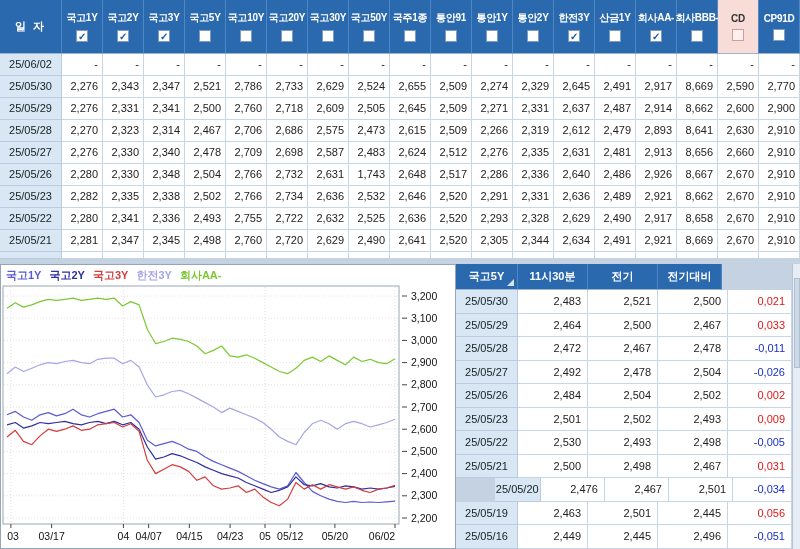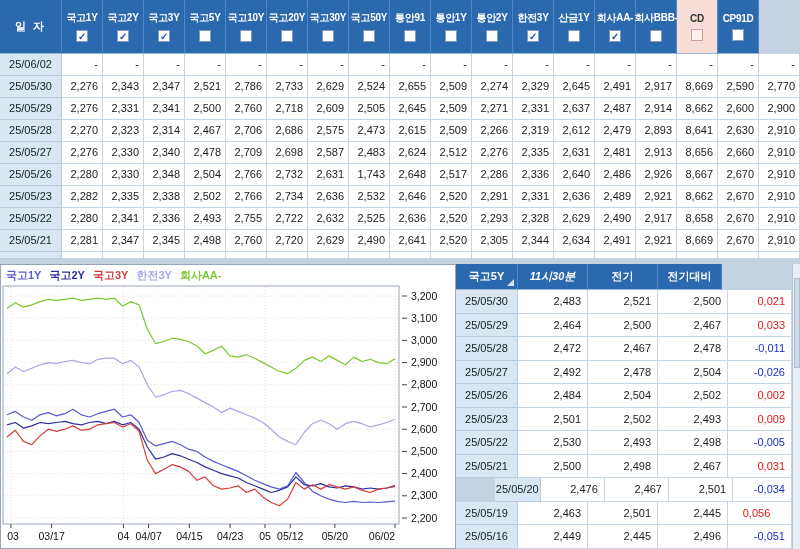--- a/index.html
+++ b/index.html
@@ -104,6 +104,10 @@
       </div>
       <div class="th col">
         <span>국고50Y</span>
+        <div class="cb"></div>
+      </div>
+      <div class="th col">
+        <span>국주1종</span>
         <div class="cb"></div>
       </div>
       <div class="th col">

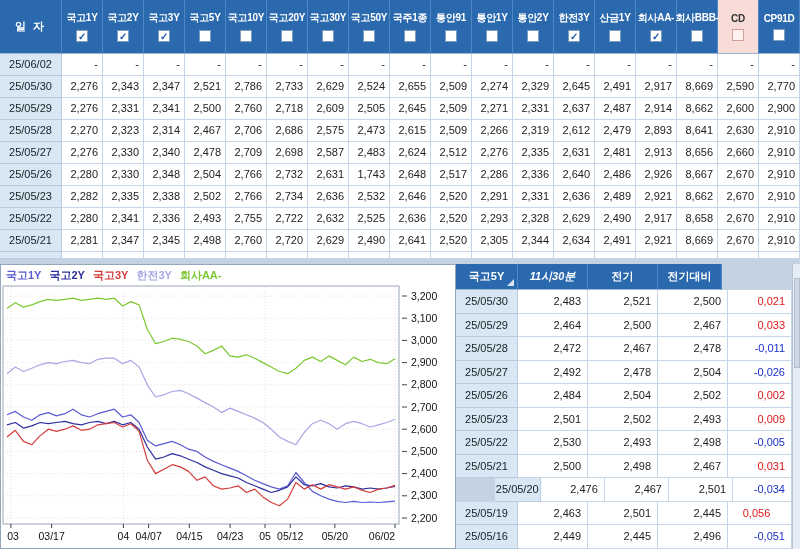--- a/index.html
+++ b/index.html
@@ -440,7 +440,7 @@
   <div class="rtable-main">
     <div class="rhead" id="rhead">
         <div class="rth" style="width: 62px;">국고5Y<div class="sort-tri"></div></div>
-        <div class="rth" style="width: 70px; font-style: italic;">11시30분</div>
+        <div class="rth" style="width: 70px;">11시30분</div>
         <div class="rth" style="width: 70px;">전기</div>
         <div class="rth" style="width: 64px;">전기대비</div>
       </div>

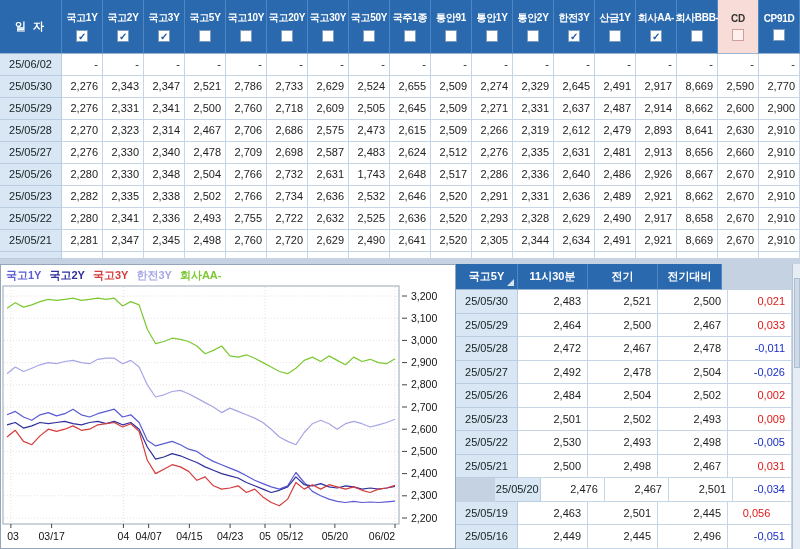--- a/index.html
+++ b/index.html
@@ -513,7 +513,7 @@
           <div class="rtd" style="width: 70px;">2,463</div>
           <div class="rtd" style="width: 70px;">2,501</div>
           <div class="rtd" style="width: 70px;">2,445</div>
-          <div class="rtd" style="width: 64px; color: rgb(224, 24, 24); text-align: center;">0,056</div>
+          <div class="rtd" style="width: 64px; color: rgb(224, 24, 24);">0,056</div>
         </div>
         <div class="rtr">
           <div class="rtd date" style="width: 62px;">25/05/16</div>

